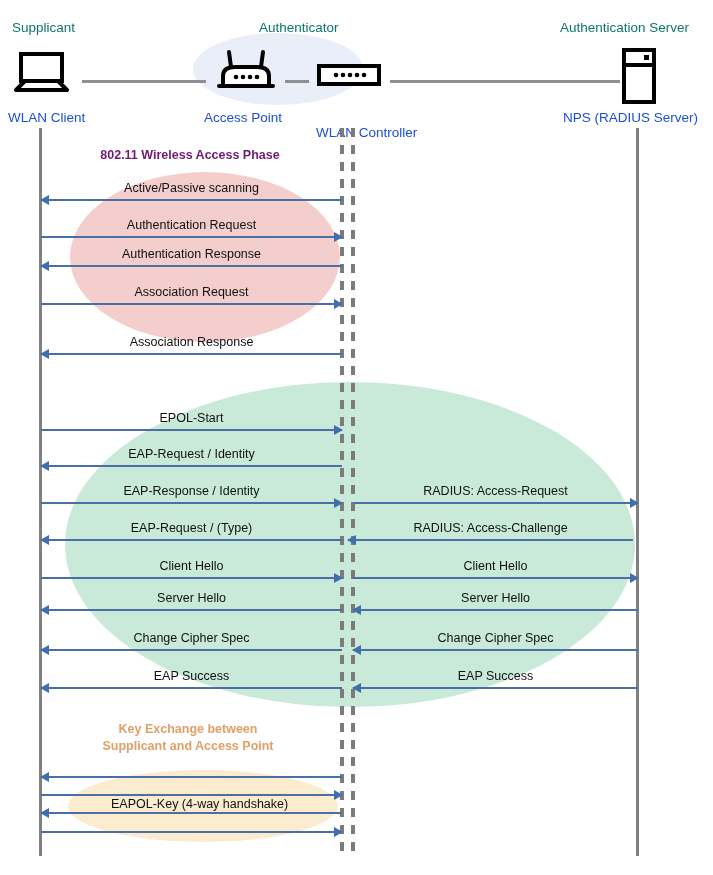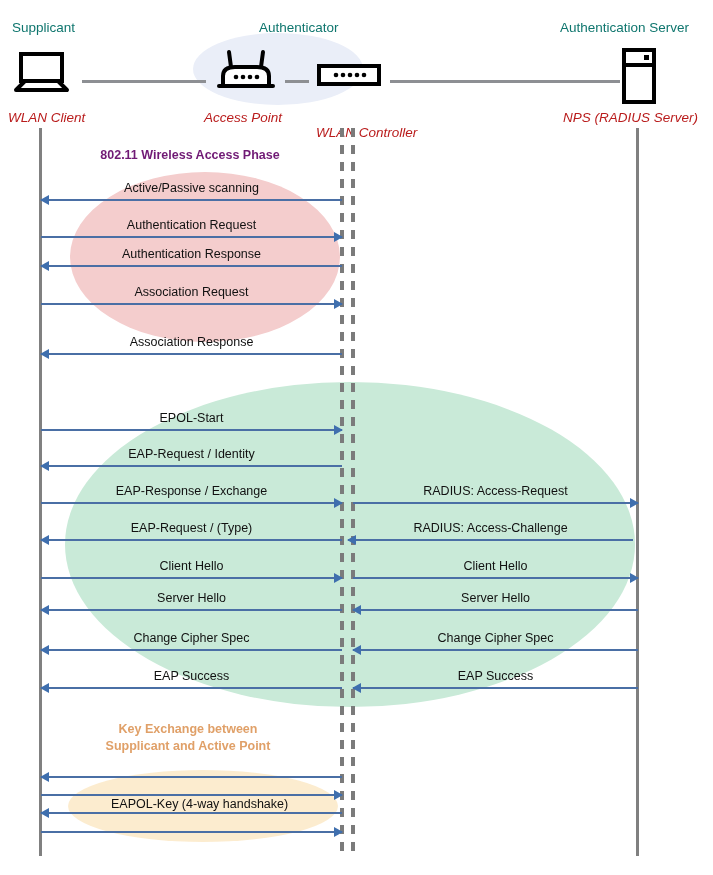--- a/index.html
+++ b/index.html
@@ -14,7 +14,7 @@
     position:absolute;font-size:13.5px;color:#0f766e;white-space:nowrap;
   }
   .node-label{
-    position:absolute;font-size:13.5px;color:#b91c1c;white-space:nowrap;font-style:italic;
+    position:absolute;font-size:13.5px;color:#1d4ed8;white-space:nowrap;
   }
   .auth-blob{
     position:absolute;left:193px;top:33px;width:170px;height:72px;

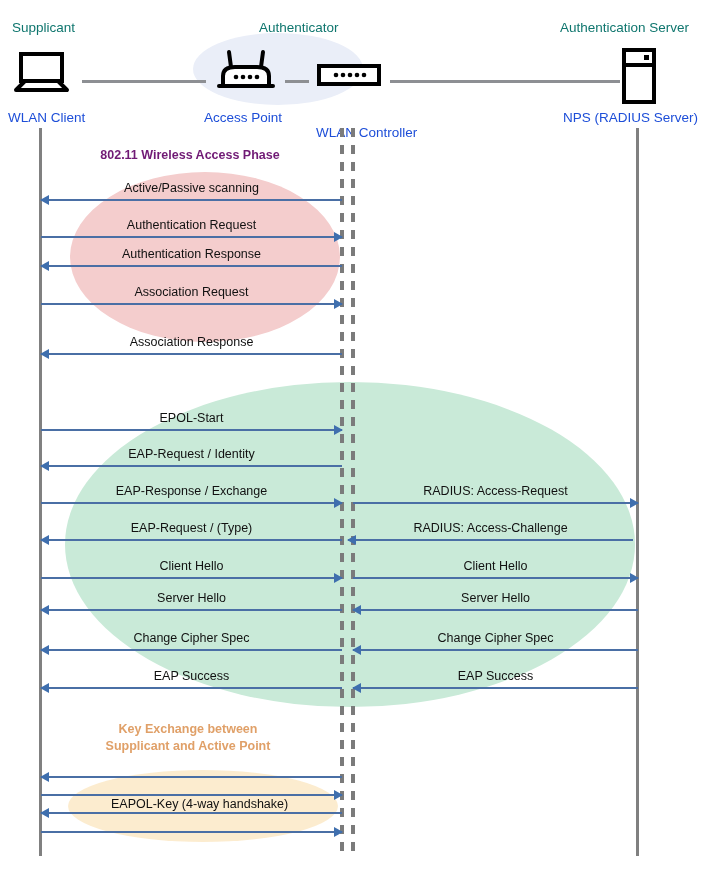--- a/index.html
+++ b/index.html
@@ -177,7 +177,7 @@
       <div class="msg to-right" style="left: 41px; top: 502px; width: 301px; height: 2px;">
         <div class="line"></div>
         <div class="head"></div>
-        <div class="caption">EAP-Response / Exchange</div>
+        <div class="caption">EAP-Response / Identity</div>
       </div>
       <div class="msg to-left" style="left: 41px; top: 539px; width: 301px; height: 2px;">
         <div class="line"></div>

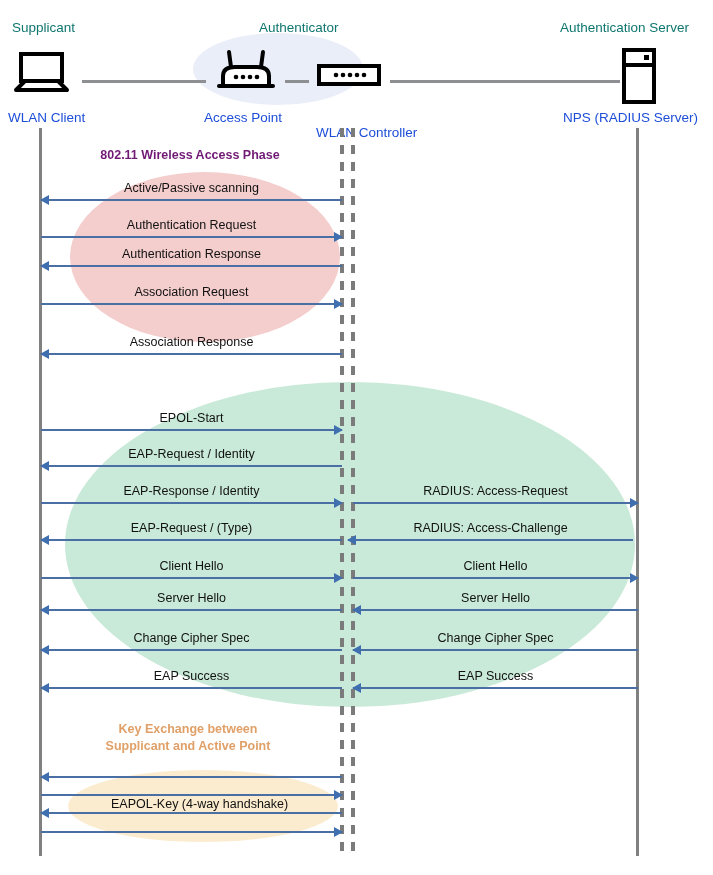--- a/index.html
+++ b/index.html
@@ -136,7 +136,7 @@
 
   <div class="phase-caption" id="phase0" style="left: 80px; top: 147px; width: 220px; color: #701a75;">802.11 Wireless Access Phase</div>
   <div class="phase-caption" id="phase2" style="left: 78px; top: 721px; width: 220px; color: rgb(224, 160, 104);">Key Exchange between
-Supplicant and Active Point</div>
+Supplicant and Access Point</div>
 
   <div id="messages">
       <div class="msg to-left" style="left: 41px; top: 199px; width: 301px; height: 2px;">

